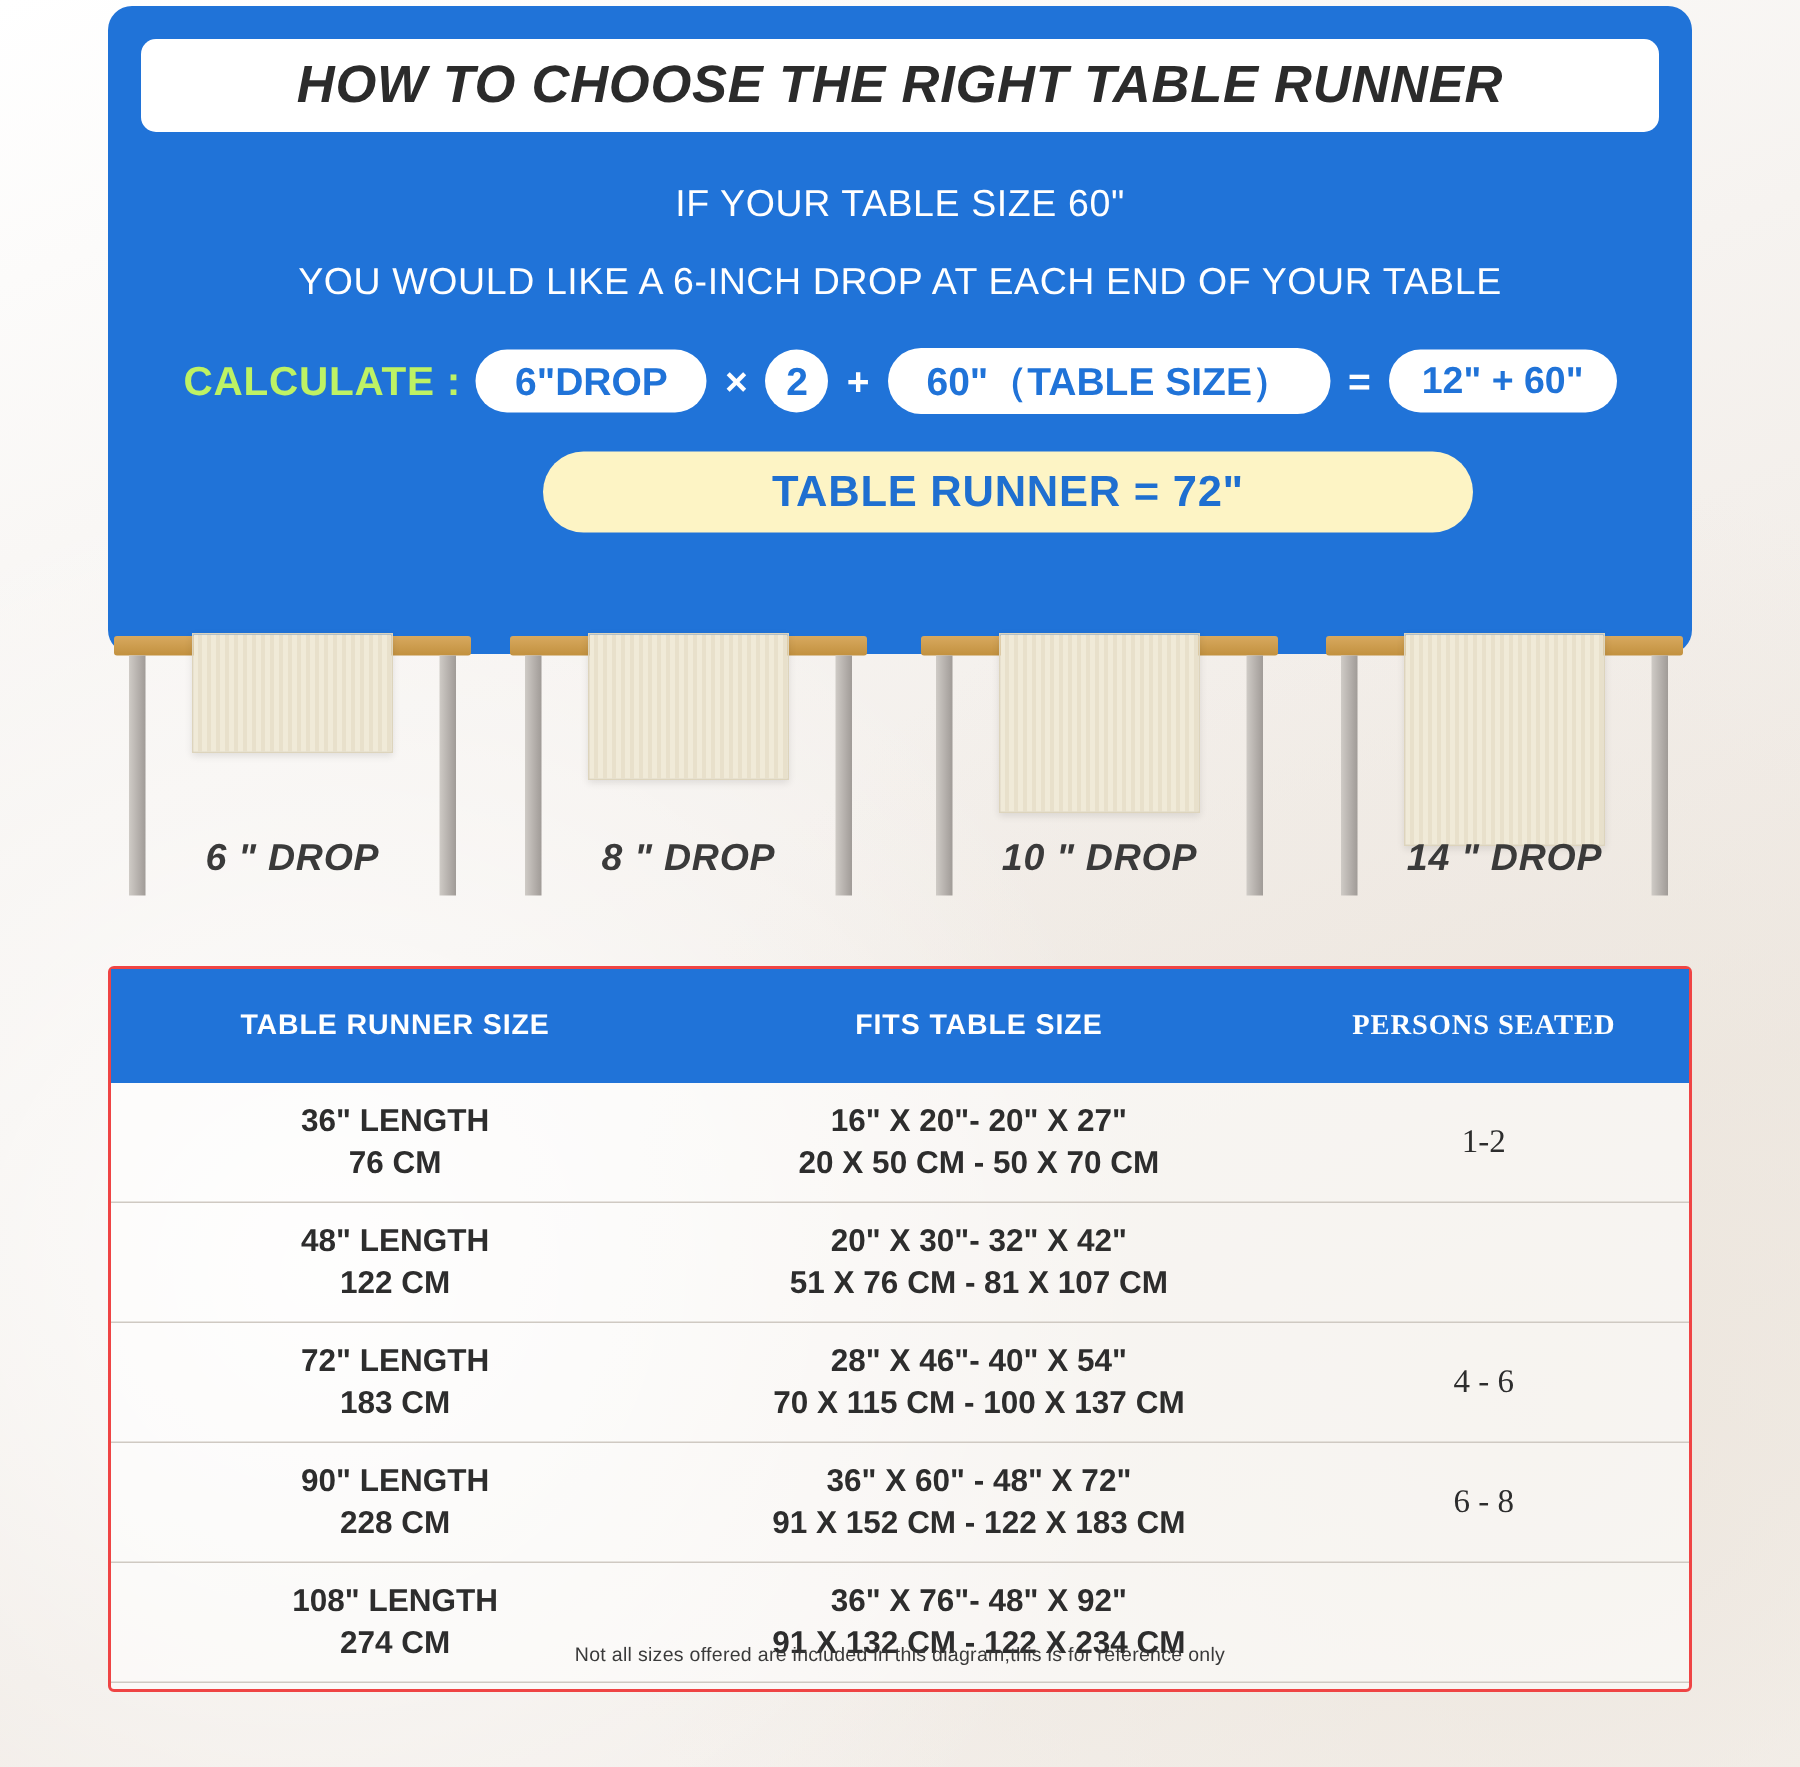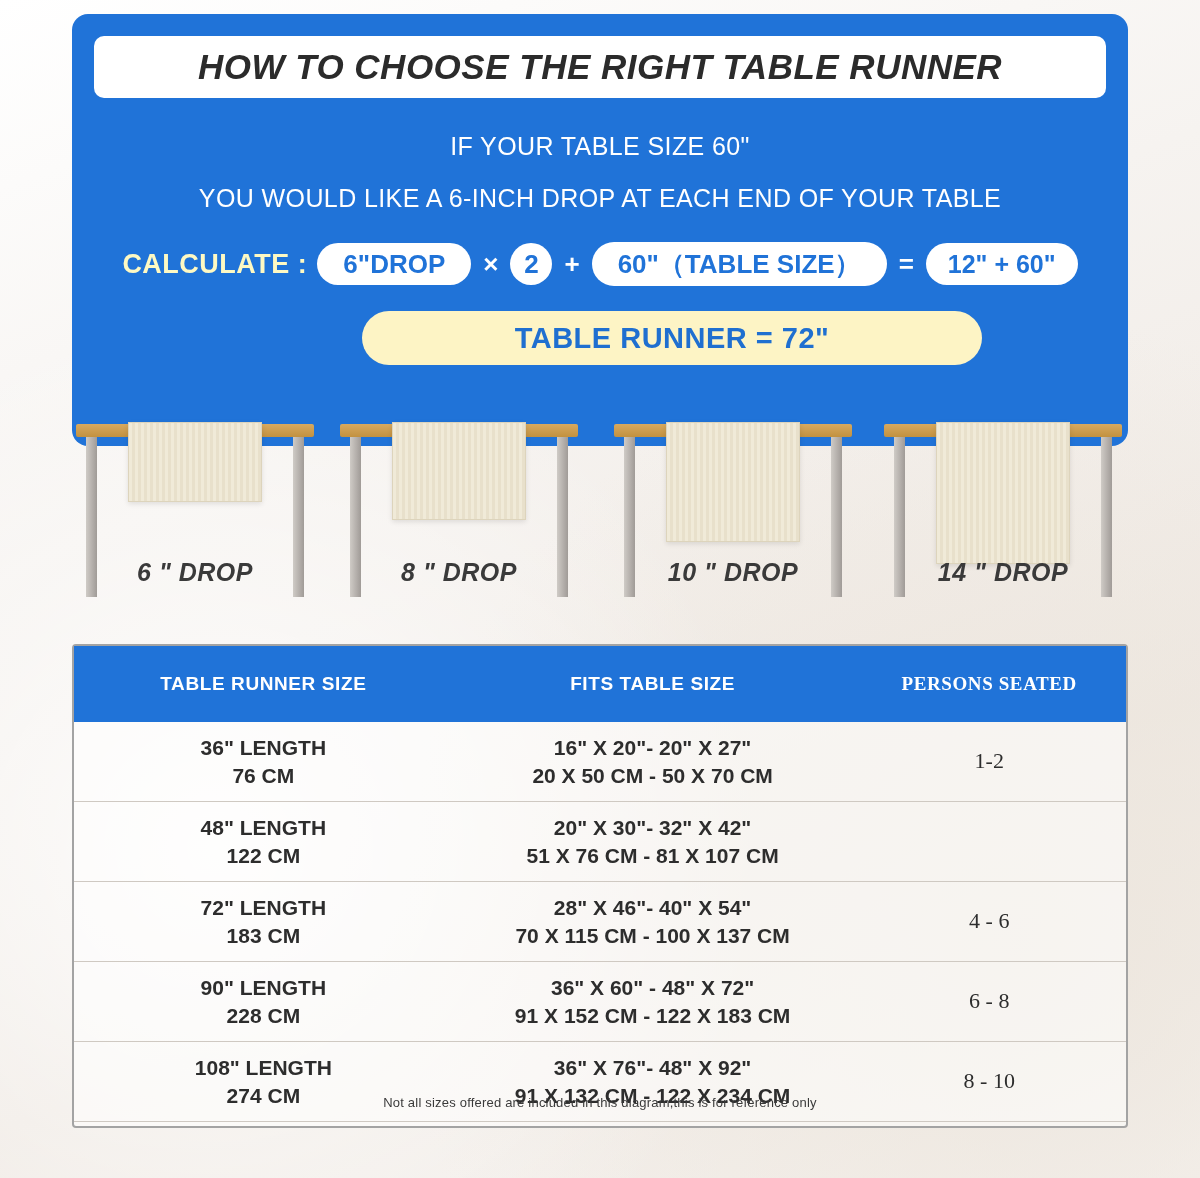--- a/index.html
+++ b/index.html
@@ -31,7 +31,7 @@
   .calc-panel {
     position: absolute;
     left: 72px;
-    top: 14px;
+    top: 4px;
     width: 1056px;
     height: 432px;
     background: #2073d8;

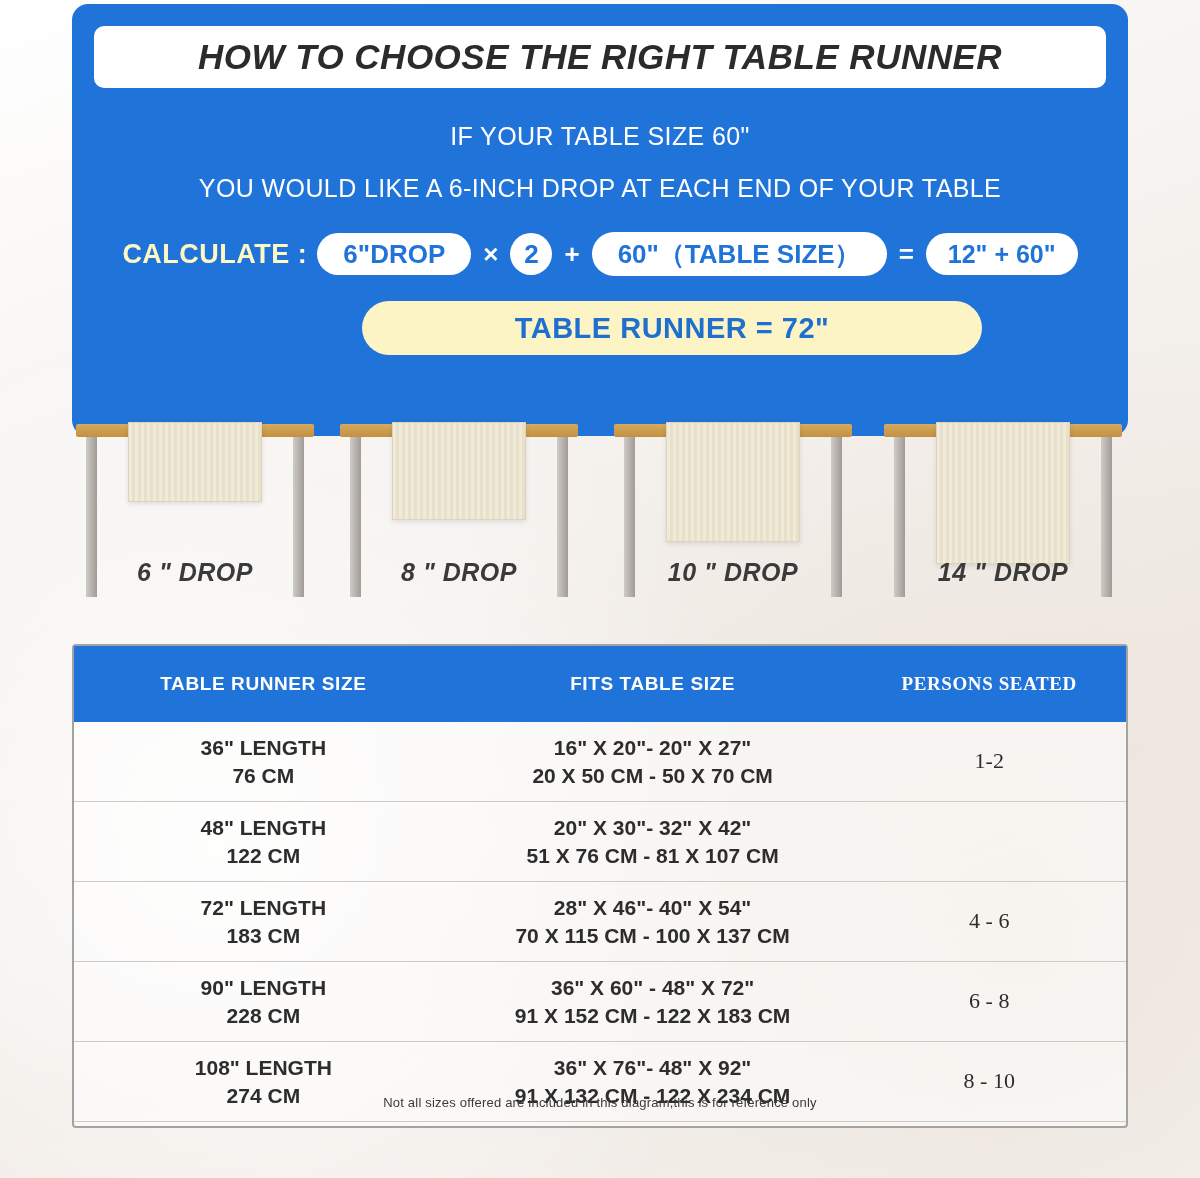--- a/index.html
+++ b/index.html
@@ -79,7 +79,7 @@
     gap: 10px;
   }
   .calc-label {
-    color: #fef9c3;
+    color: #bef264;
     font-size: 27px;
     font-weight: bold;
     letter-spacing: 0.5px;

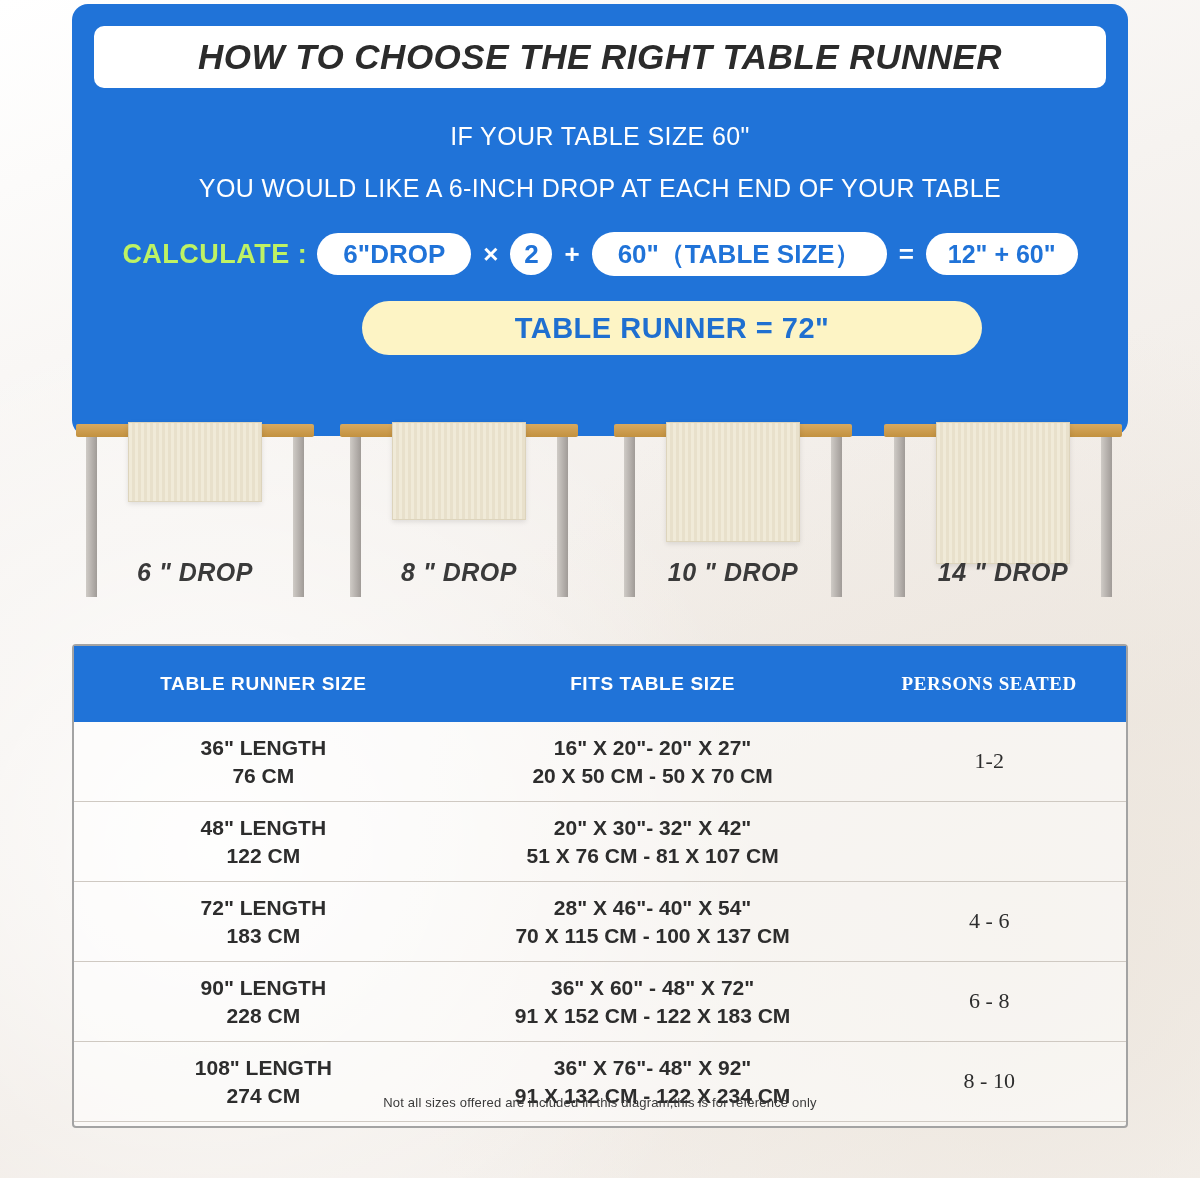--- a/index.html
+++ b/index.html
@@ -192,7 +192,7 @@
     width: 1056px;
     height: 484px;
     background: rgba(255,255,255,0.55);
-    border: 2px solid #a3a3a3;
+    border: 2px solid #ef4444;
     border-radius: 4px;
     box-sizing: border-box;
   }

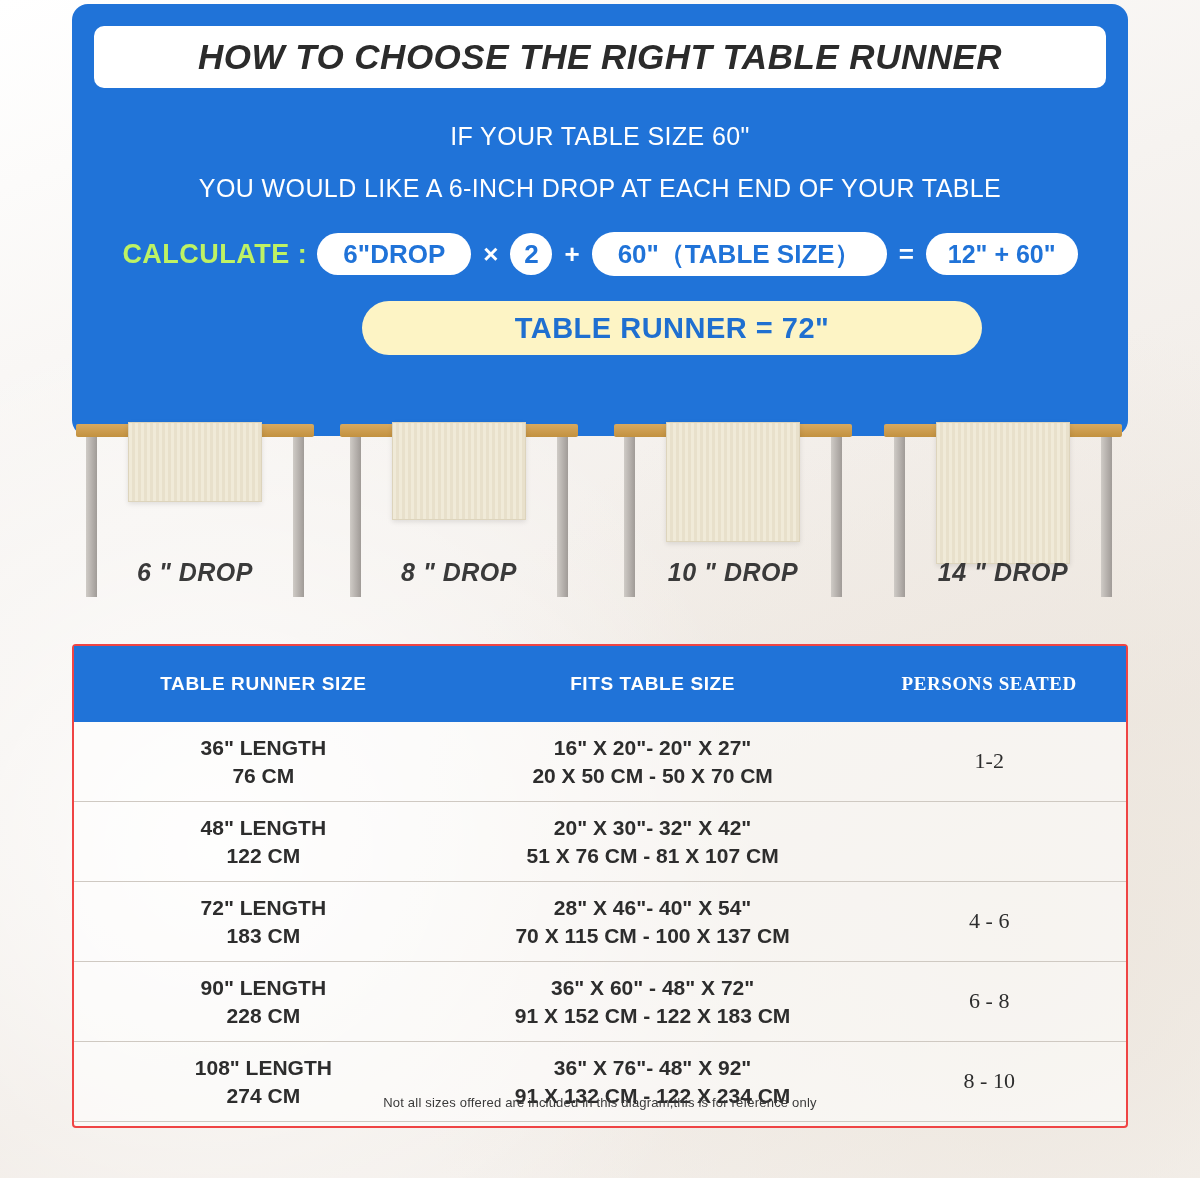--- a/index.html
+++ b/index.html
@@ -378,7 +378,6 @@
         <span class="l1">36" X 76"- 48" X 92"</span>
         <span class="l2">91 X 132 CM - 122 X 234 CM</span>
       </div>
-      <div class="td col-c persons">8 - 10</div>
     </div>
 
     <div class="tfoot">Not all sizes offered are included in this diagram,this is for reference only</div>

